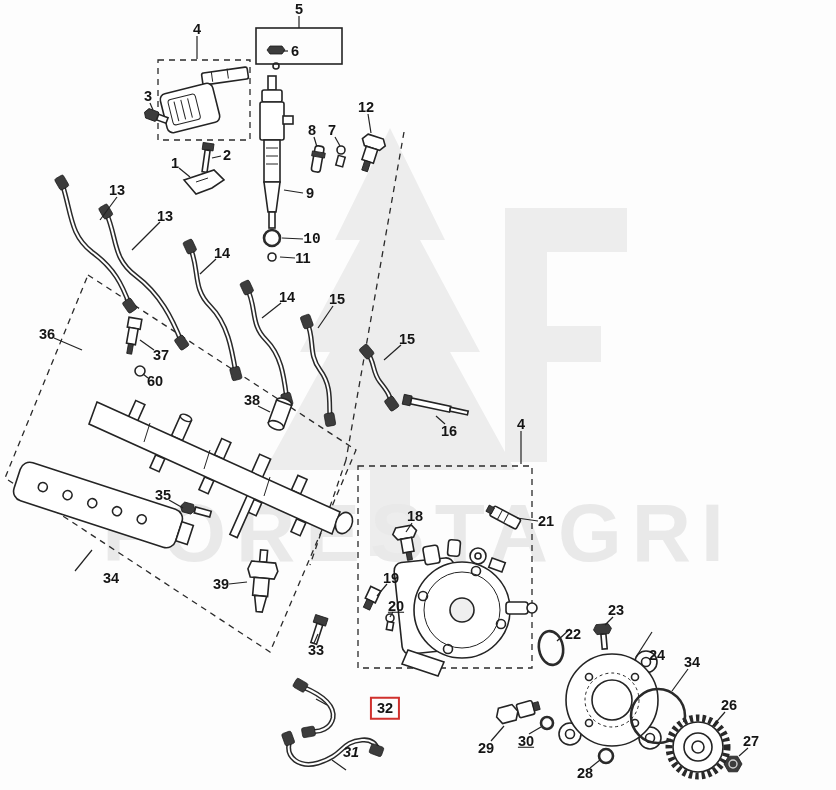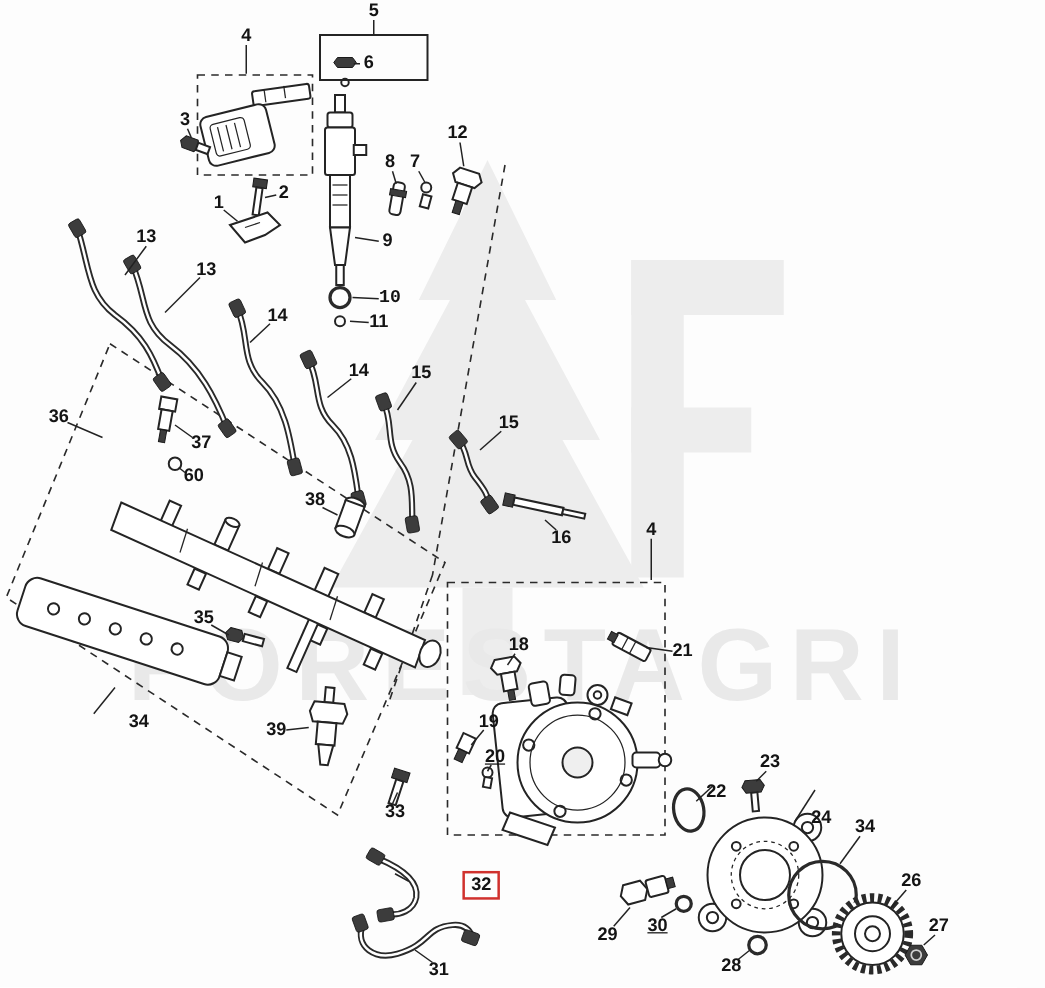--- a/index.html
+++ b/index.html
@@ -407,7 +407,7 @@
       <div class="part-label" style="left: 585px; top: 773px;">28</div>
       <div class="part-label" style="left: 486px; top: 748px;">29</div>
       <div class="part-label" style="left: 526px; top: 741px; text-decoration: underline;">30</div>
-      <div class="part-label" style="left: 351px; top: 776px;">31</div>
+      <div class="part-label" style="left: 351px; top: 752px; font-style: italic;">31</div>
       <div class="part-label highlighted" style="left: 341px; top: 708px;">32</div>
       <div class="part-label" style="left: 316px; top: 650px; text-align: center;">33</div>
       <div class="part-label" style="left: 70px; top: 578px; margin-left: 41px;">34</div>

